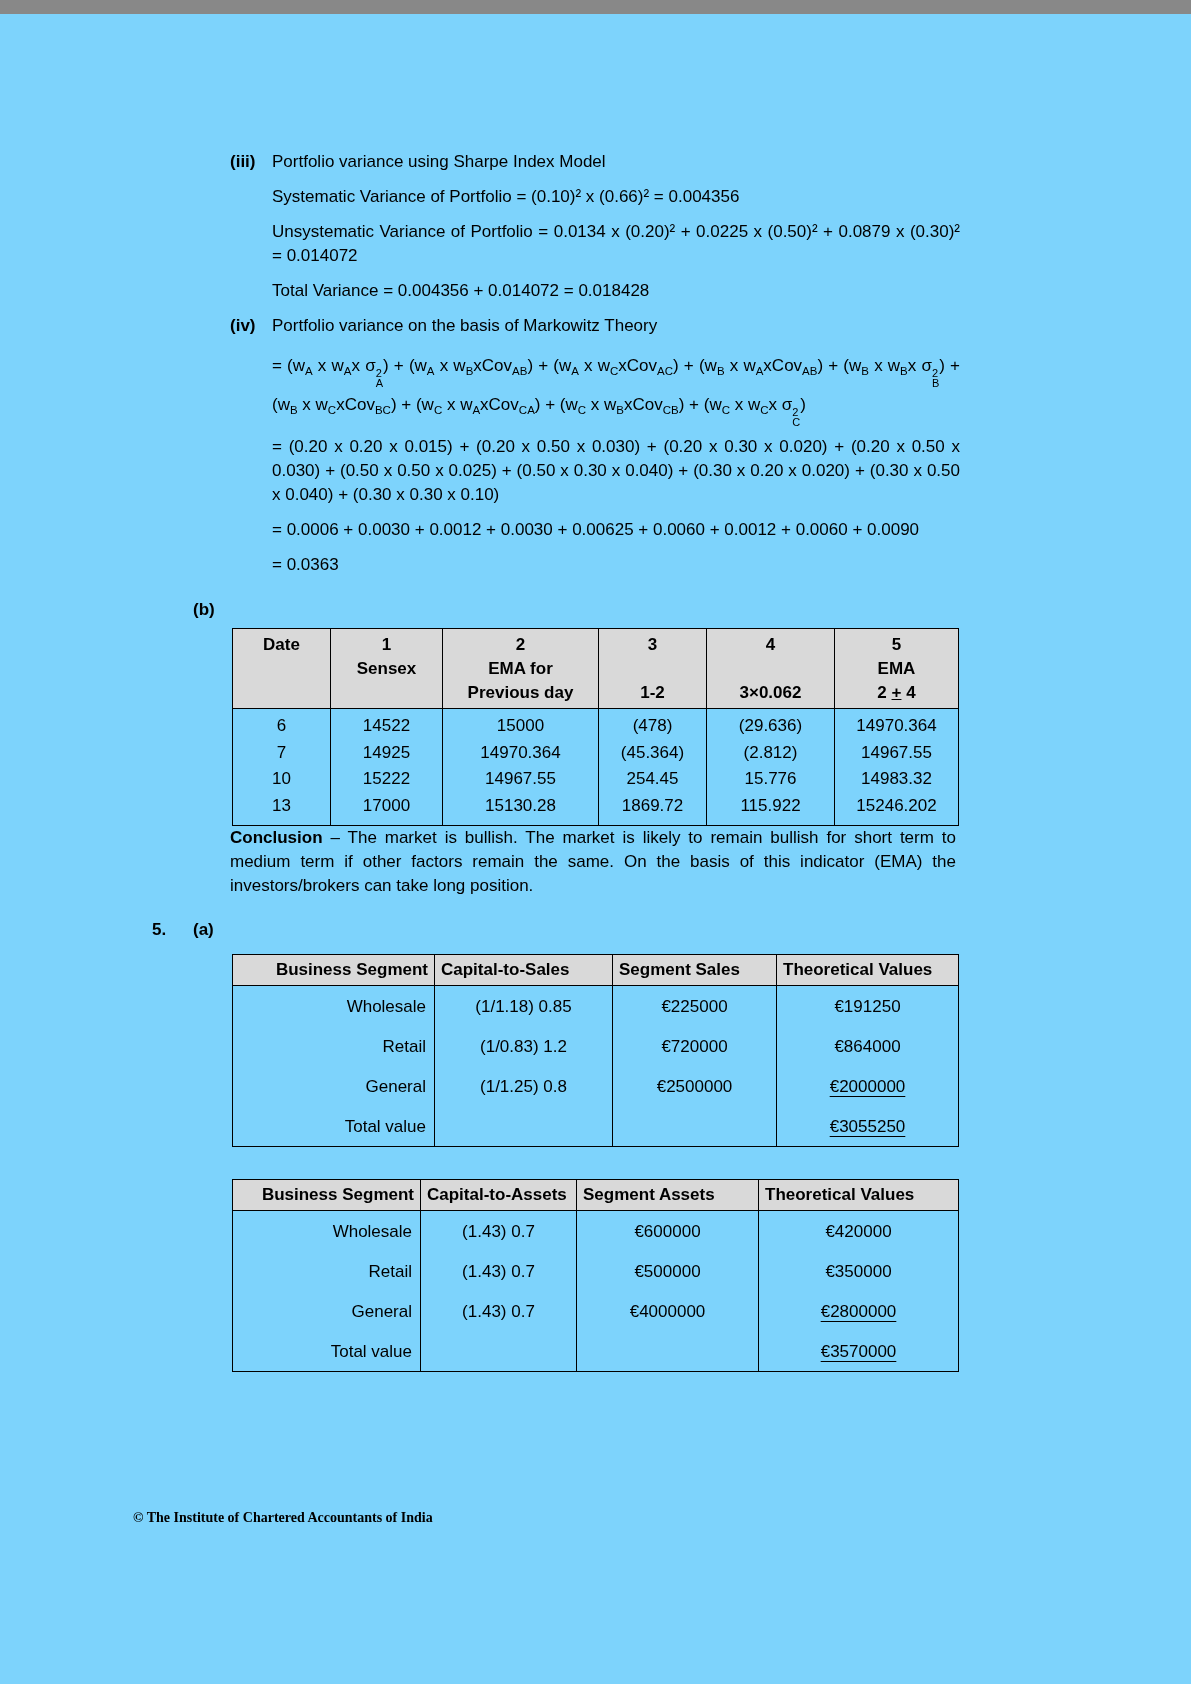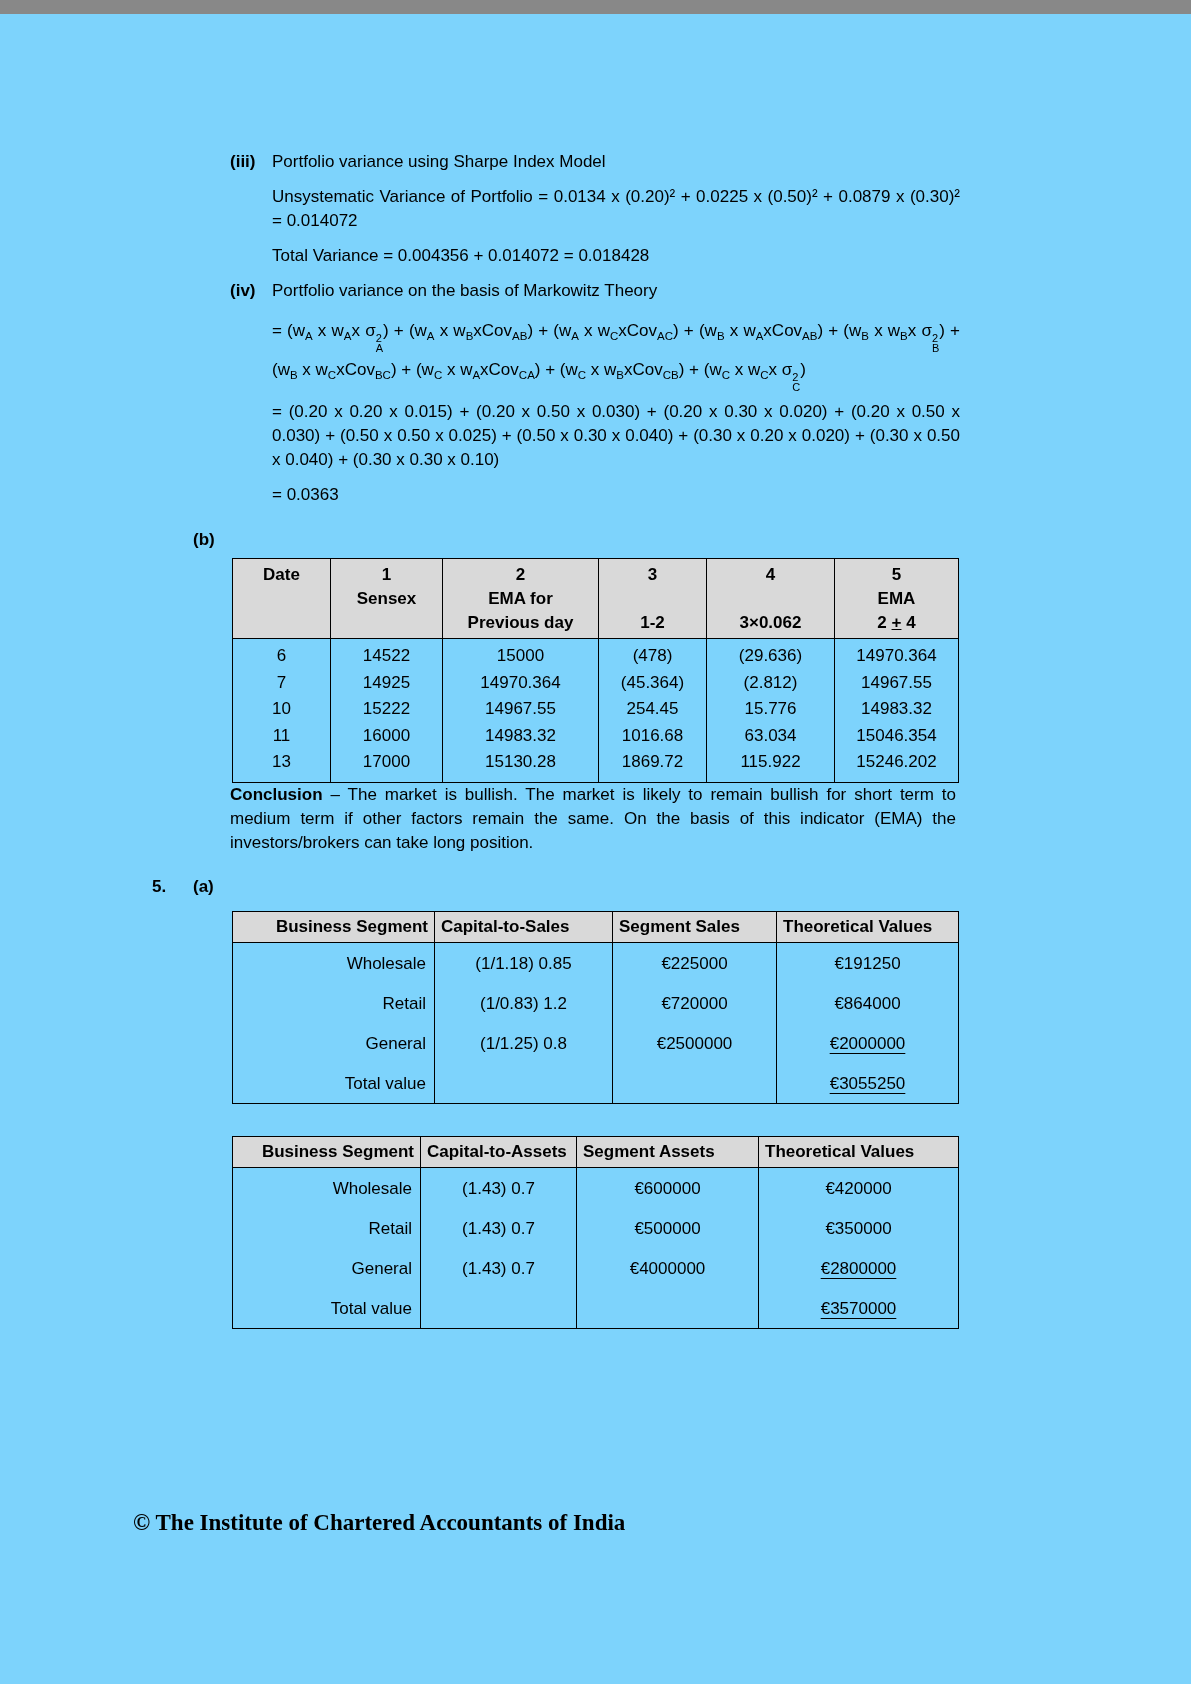--- a/index.html
+++ b/index.html
@@ -73,6 +73,7 @@
       <span class="item-label">(iii)</span>
       <div class="item-body">
         <p class="doc">Portfolio variance using Sharpe Index Model</p>
+        <p class="doc">Systematic Variance of Portfolio = (0.10)² x (0.66)² = 0.004356</p>
         <p class="doc just">Unsystematic Variance of Portfolio = 0.0134 x (0.20)² + 0.0225 x (0.50)² + 0.0879 x (0.30)²  = 0.014072</p>
         <p class="doc">Total Variance = 0.004356 + 0.014072 = 0.018428</p>
       </div>

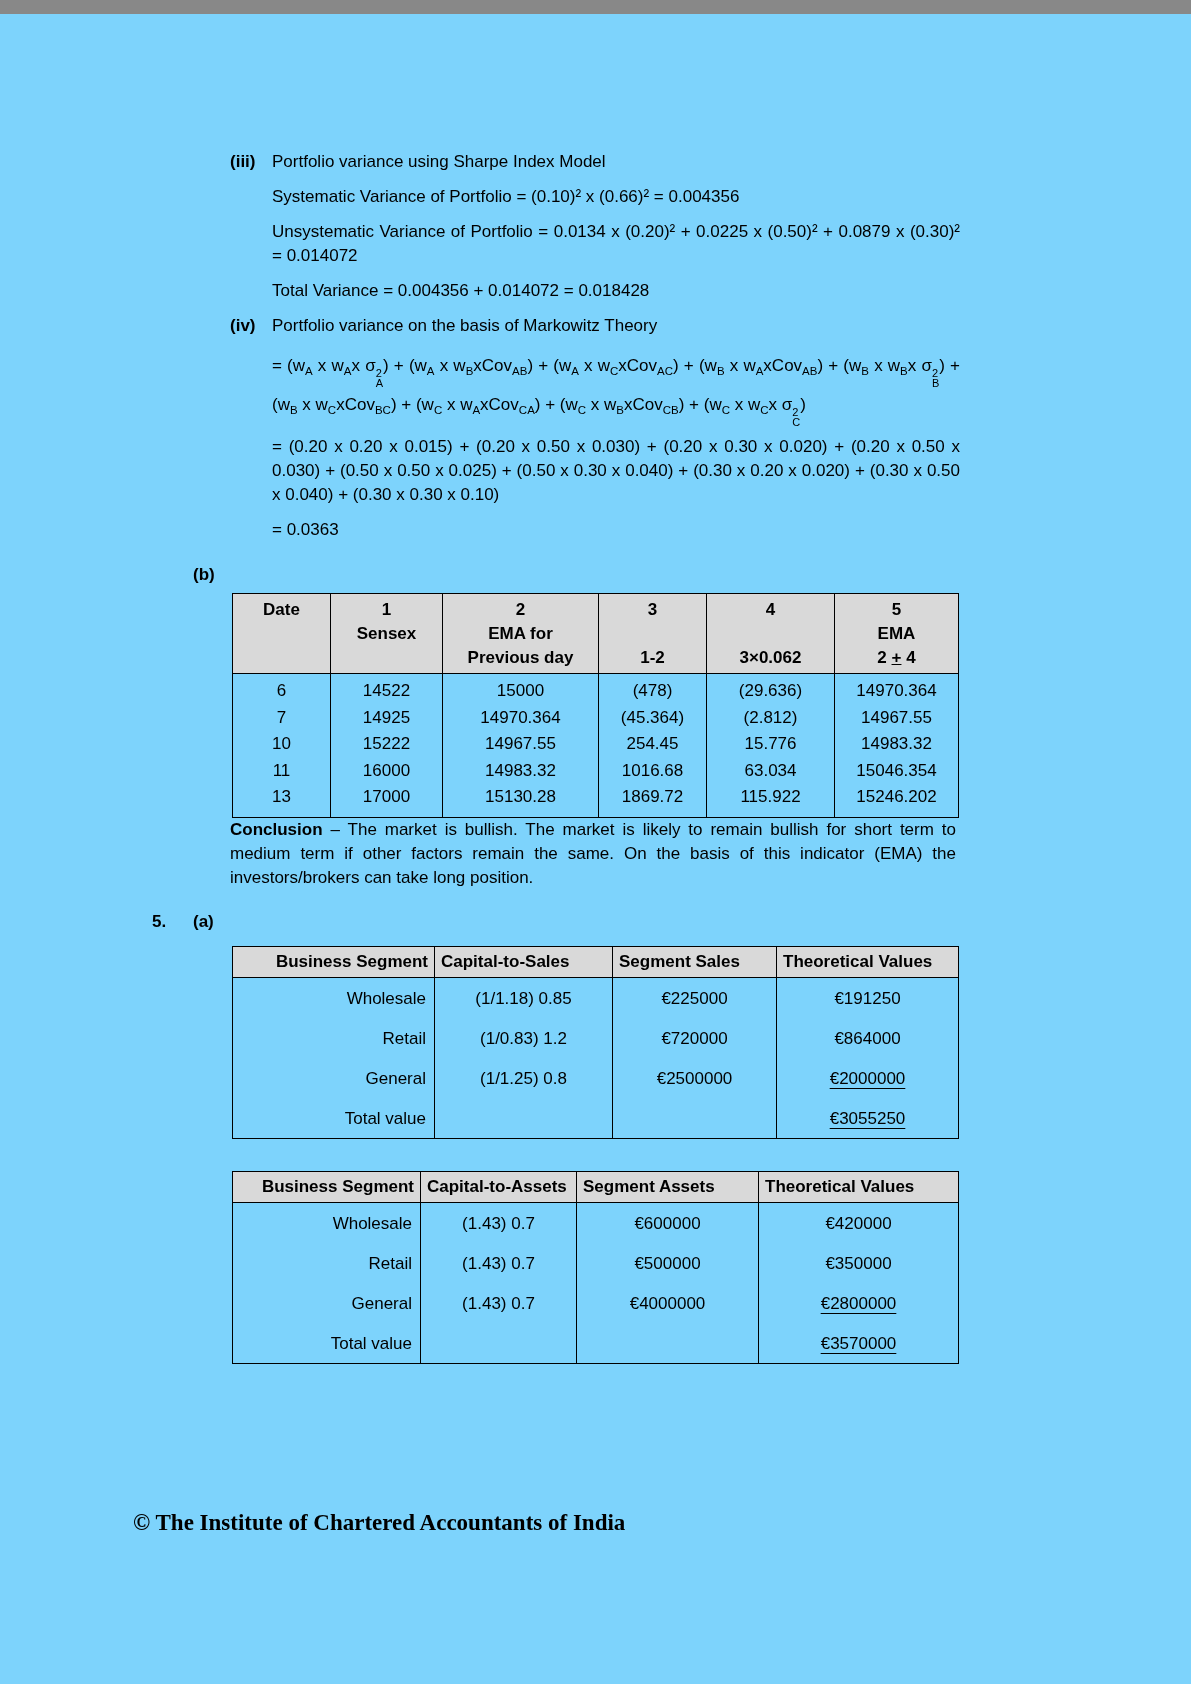--- a/index.html
+++ b/index.html
@@ -94,6 +94,7 @@
               <span>C</span>
             </span>)</p>
         <p class="doc just">= (0.20 x 0.20 x 0.015) + (0.20 x 0.50 x 0.030) + (0.20 x 0.30 x 0.020) + (0.20 x 0.50 x 0.030) + (0.50 x 0.50 x 0.025) + (0.50 x 0.30 x 0.040) + (0.30 x 0.20 x 0.020) + (0.30 x 0.50 x 0.040) + (0.30 x 0.30 x 0.10)</p>
+        <p class="doc">= 0.0006 + 0.0030 + 0.0012 + 0.0030 + 0.00625 + 0.0060 + 0.0012 + 0.0060 + 0.0090</p>
         <p class="doc">= 0.0363</p>
       </div>
     </div>

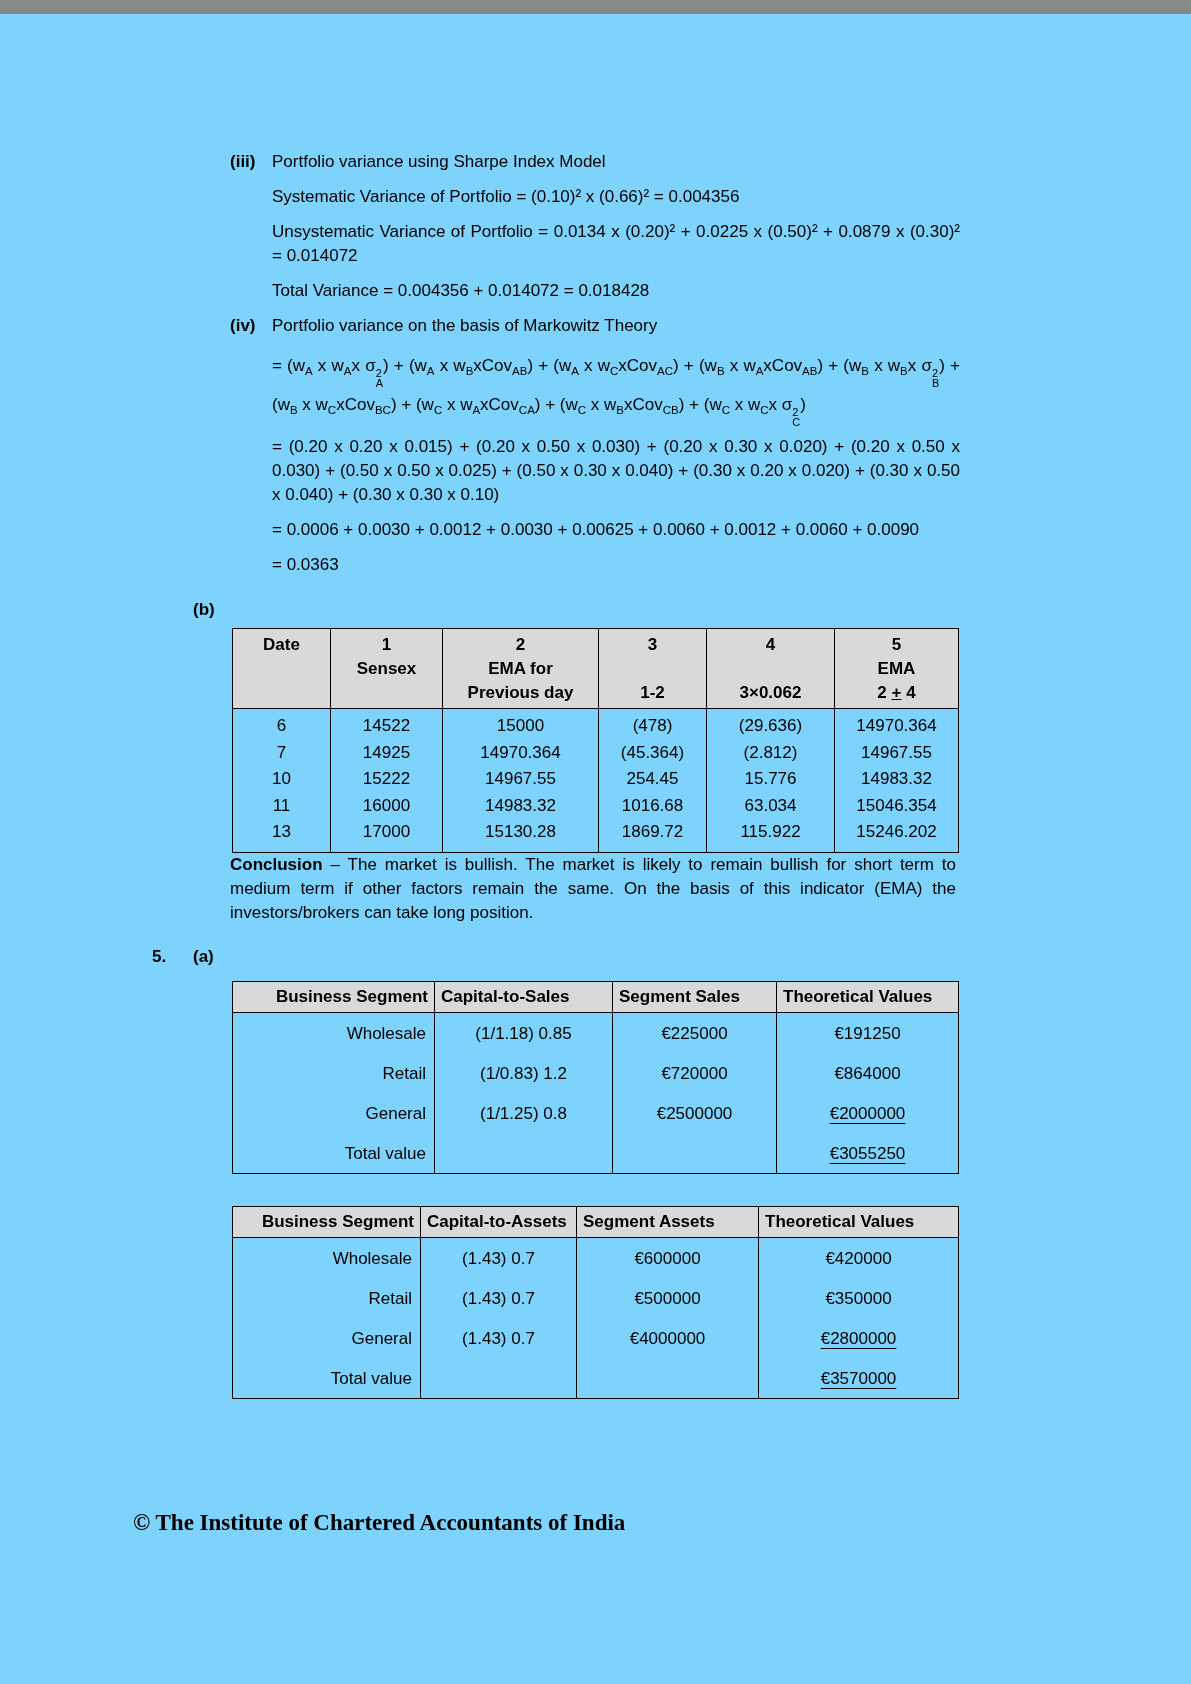--- a/index.html
+++ b/index.html
@@ -171,14 +171,6 @@
               <td>14983.32</td>
             </tr>
             <tr>
-              <td>11</td>
-              <td>16000</td>
-              <td>14983.32</td>
-              <td>1016.68</td>
-              <td>63.034</td>
-              <td>15046.354</td>
-            </tr>
-            <tr>
               <td>13</td>
               <td>17000</td>
               <td>15130.28</td>

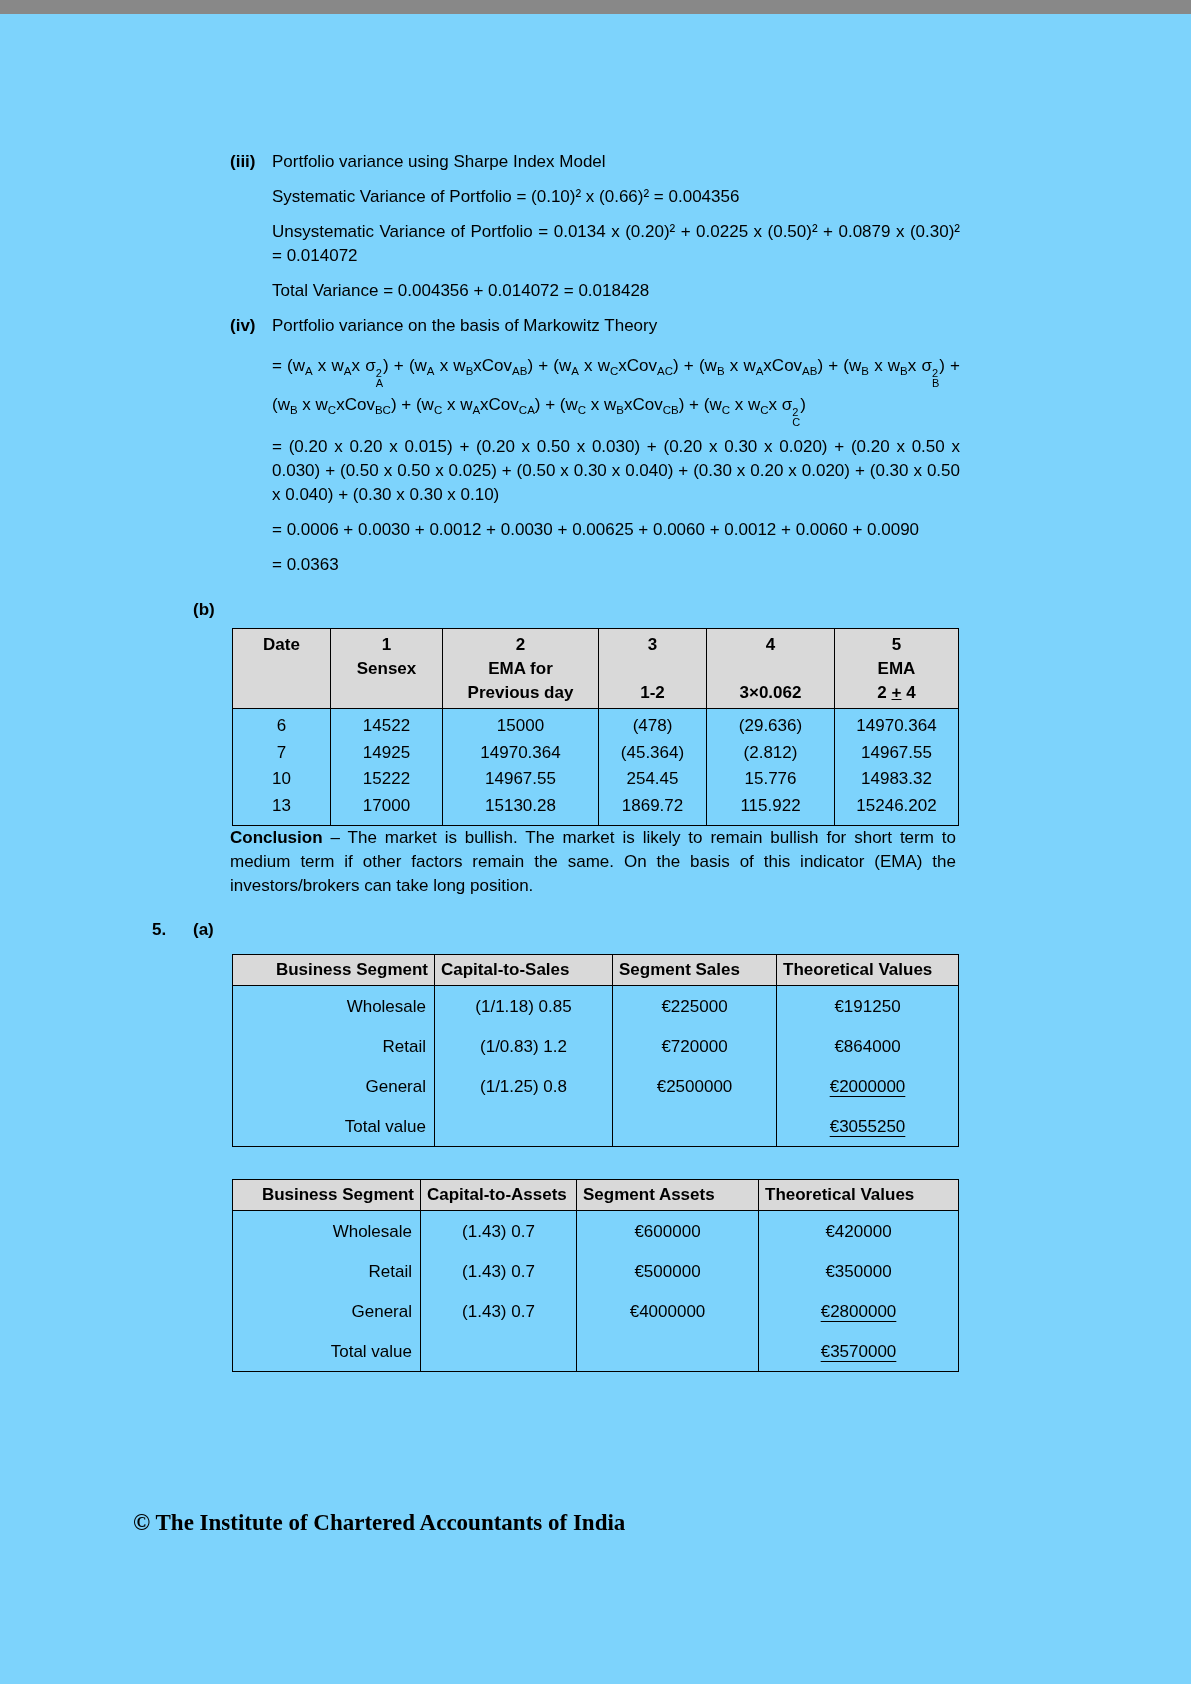--- a/index.html
+++ b/index.html
@@ -60,7 +60,7 @@
 
   .footer {
     position:absolute; left:133px; top:1496px;
-    font-family:"Liberation Serif", serif; font-weight:bold; font-size:23px;
+    font-family:"Liberation Serif", serif; font-weight:bold; font-size:14px;
   }
 </style>
 </head>

